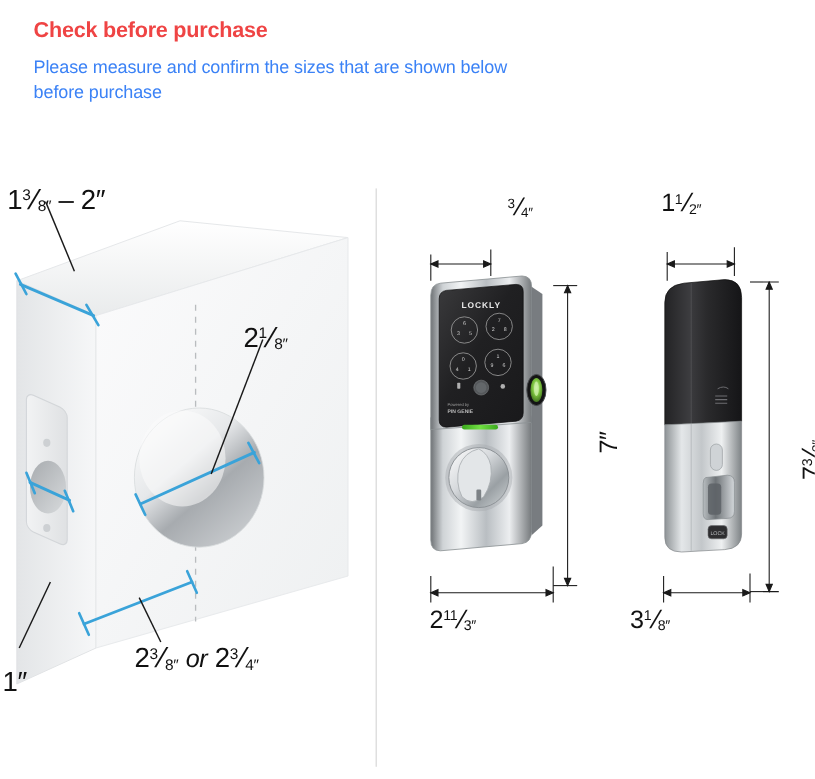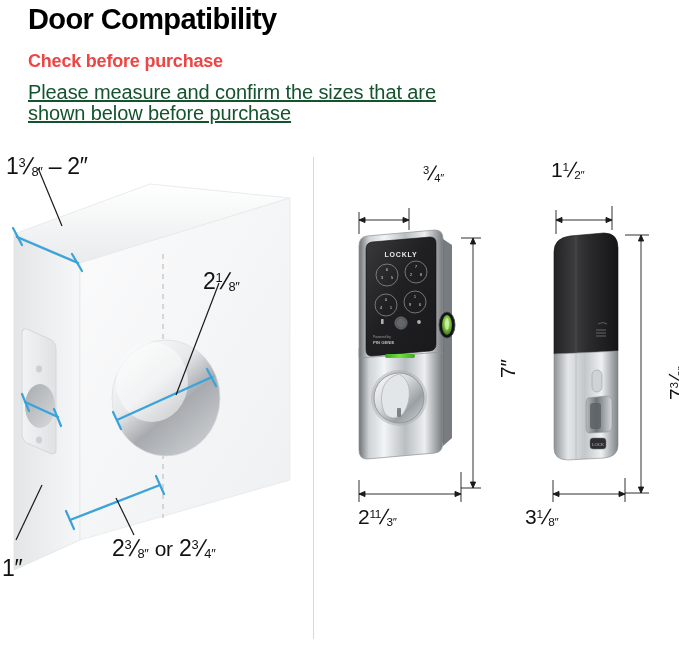--- a/index.html
+++ b/index.html
@@ -107,7 +107,6 @@
 <body>
 
 <div class="header">
-  <h1 class="title">Door Compatibility</h1>
   <h2 class="subtitle">Check before purchase</h2>
   <p class="blurb">Please measure and confirm the sizes that are shown below before purchase</p>
 </div>

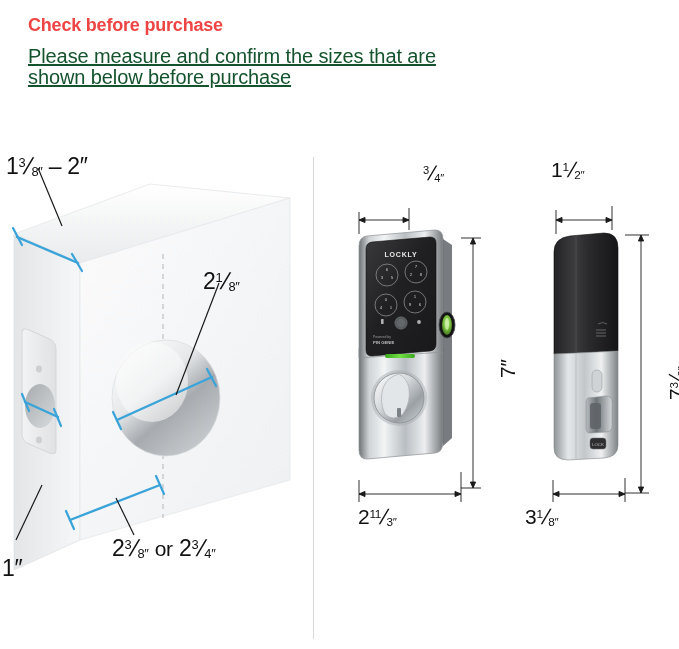--- a/index.html
+++ b/index.html
@@ -36,14 +36,13 @@
     letter-spacing: -0.2px;
   }
   .blurb {
-    font-size: 20px;
-    color: #14532d;
+    font-size: 15px;
+    color: #3b82f6;
     margin: 0;
     padding-top: 10px;
     line-height: 21px;
     letter-spacing: -0.1px;
     max-width: 420px;
-    text-decoration: underline;
   }
 
   

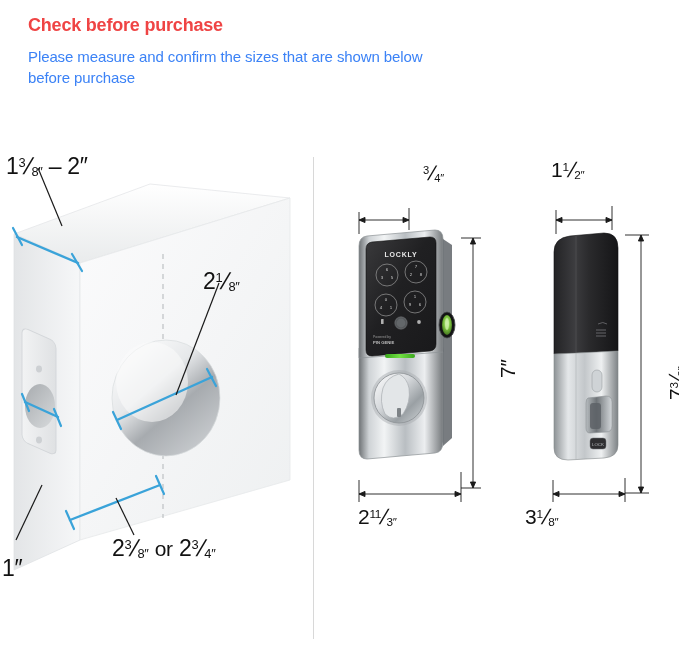--- a/index.html
+++ b/index.html
@@ -210,7 +210,7 @@
 
   <div class="dimlabel" style="left:112px; top:385px;">
     <span>2</span><span class="frac"><span class="n">3</span><span class="s">/</span><span class="d">8</span><span class="d">″</span></span>
-    <span style="font-size:21px;">or</span>
+    <span style="font-size:21px;font-style:italic;">or</span>
     <span>2</span><span class="frac"><span class="n">3</span><span class="s">/</span><span class="d">4</span><span class="d">″</span></span>
   </div>
 

